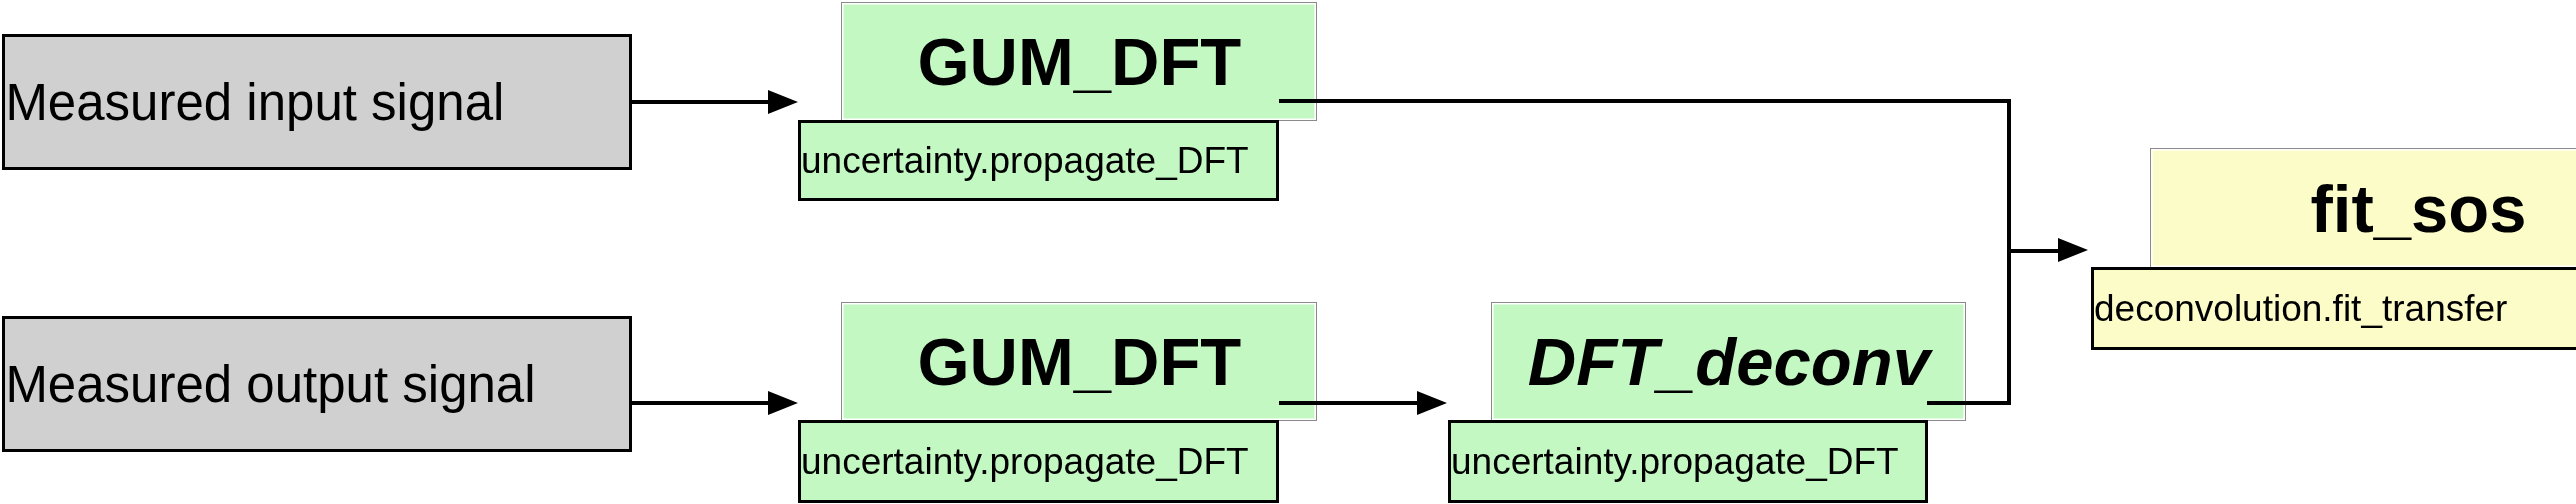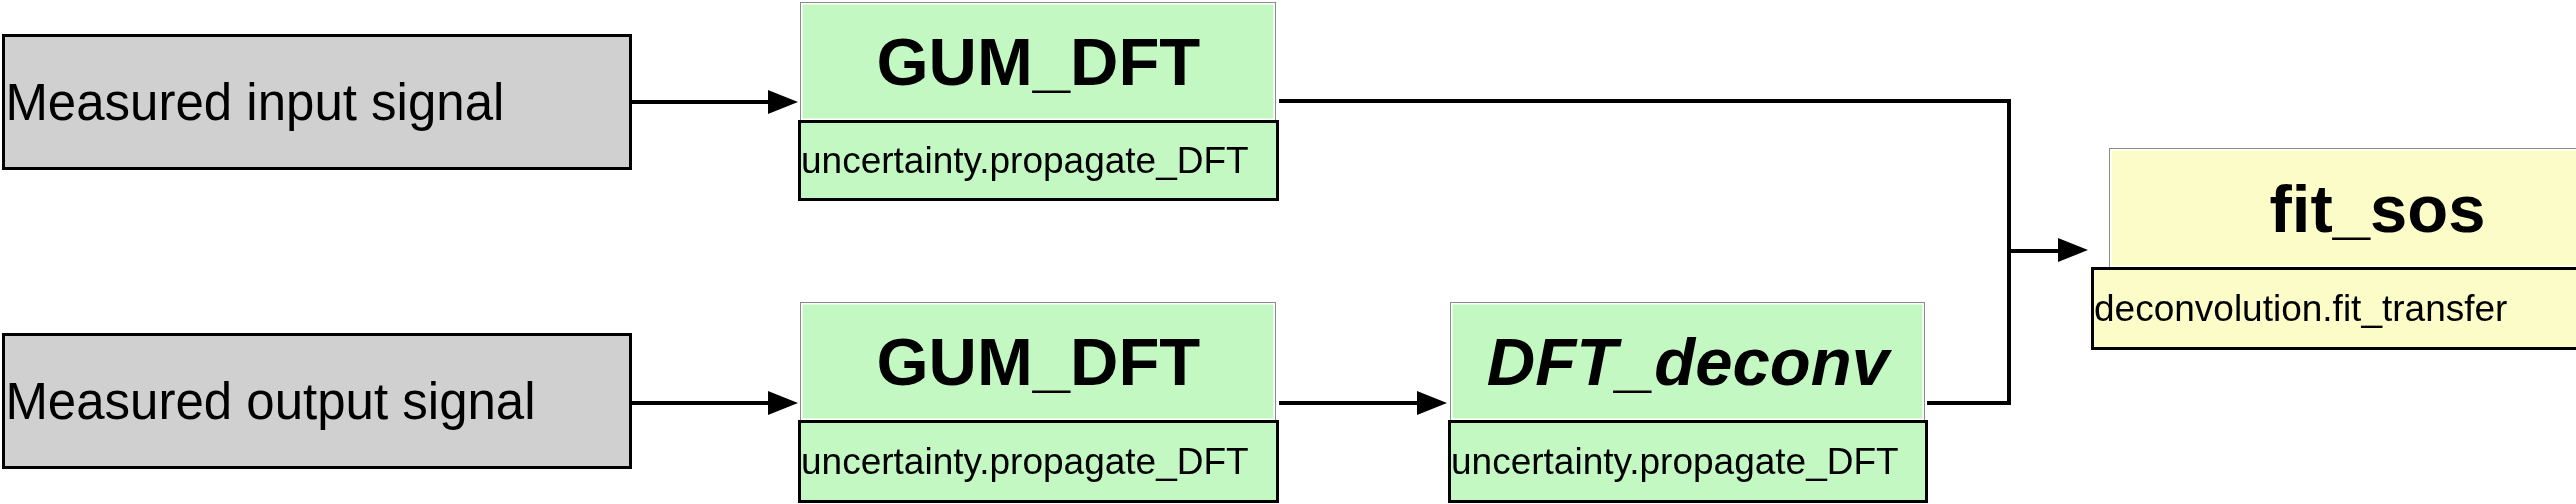--- a/index.html
+++ b/index.html
@@ -41,6 +41,7 @@
     font-weight: bold;
     line-height: 1;
     white-space: nowrap;
+    margin-left: 41px;
   }
   .node-sub {
     border: 3.2px solid var(--line_black, #000000);

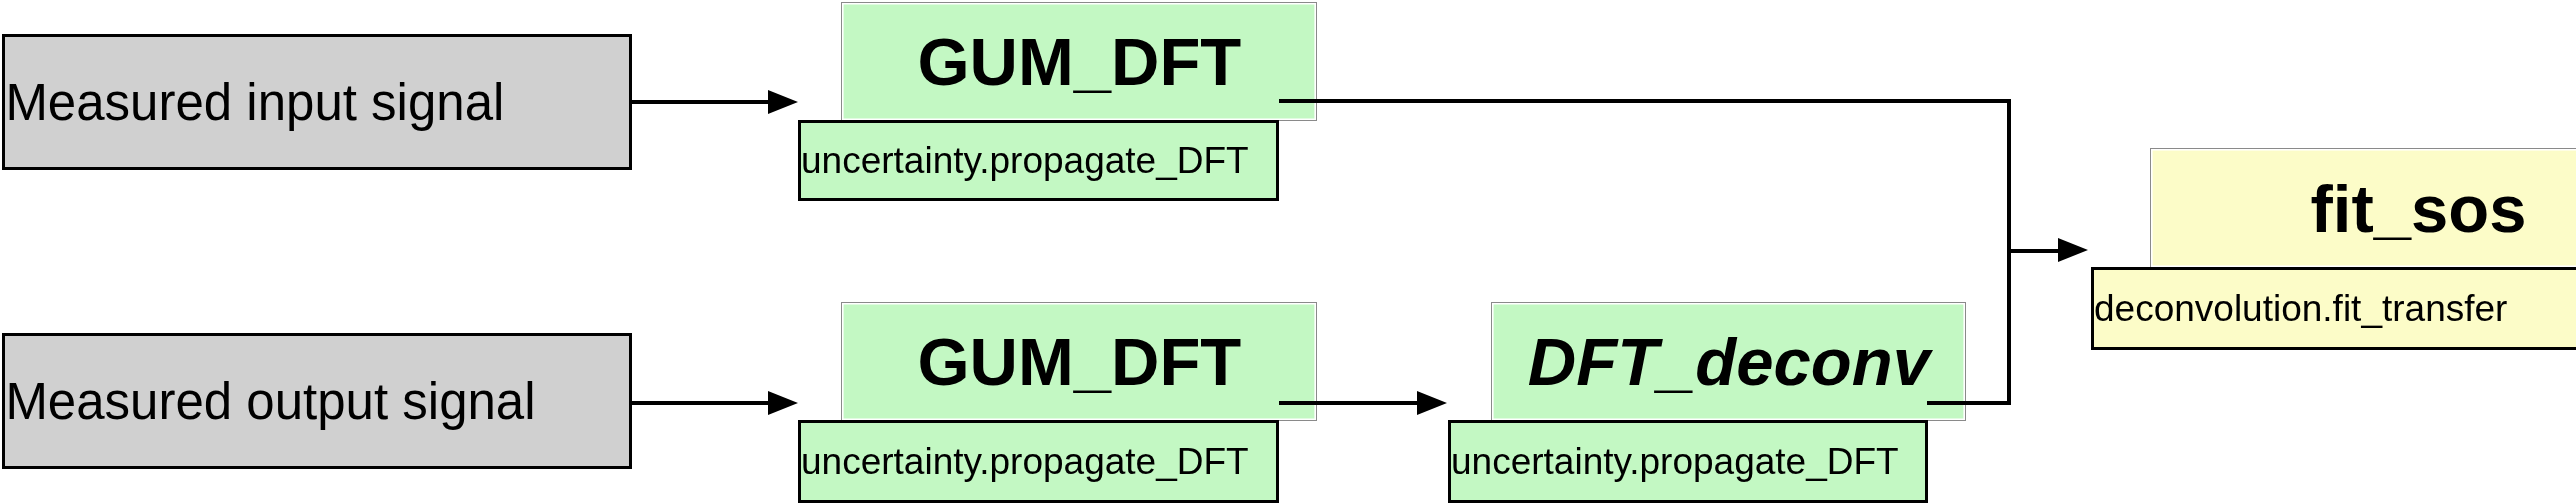--- a/index.html
+++ b/index.html
@@ -74,7 +74,7 @@
     <span>Measured input signal</span>
   </div>
 
-  <div class="abs term-box" style="left:2.4px; top:333px; width:630px; height:136px;">
+  <div class="abs term-box" style="left:2.4px; top:316px; width:630px; height:136px;">
     <span>Measured output signal</span>
   </div>
 

